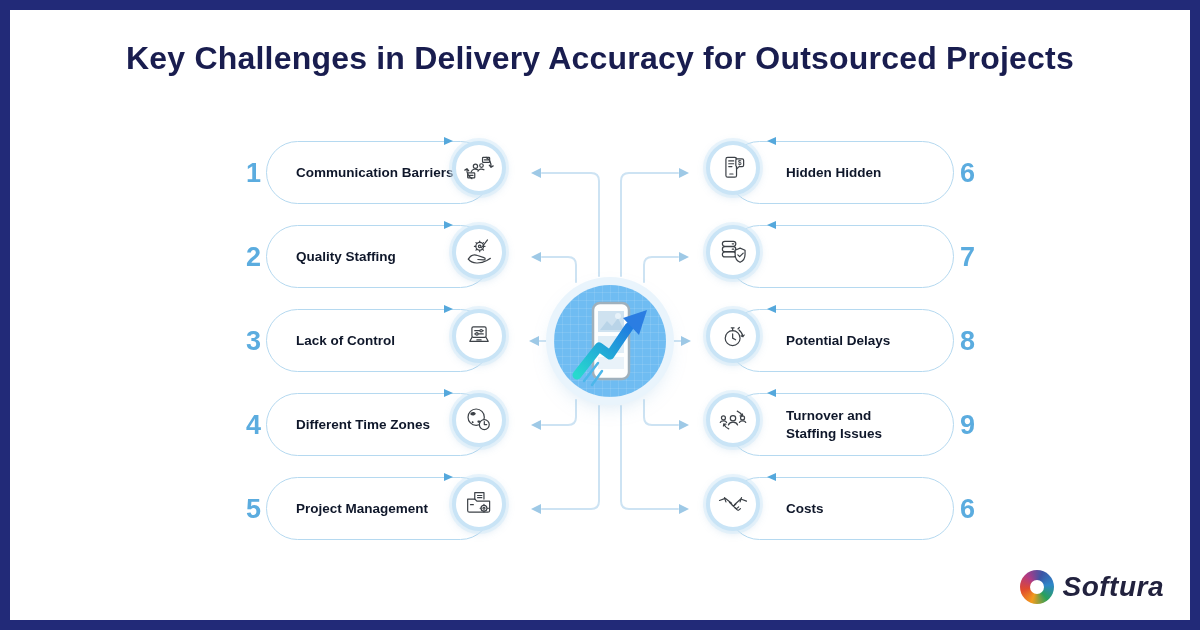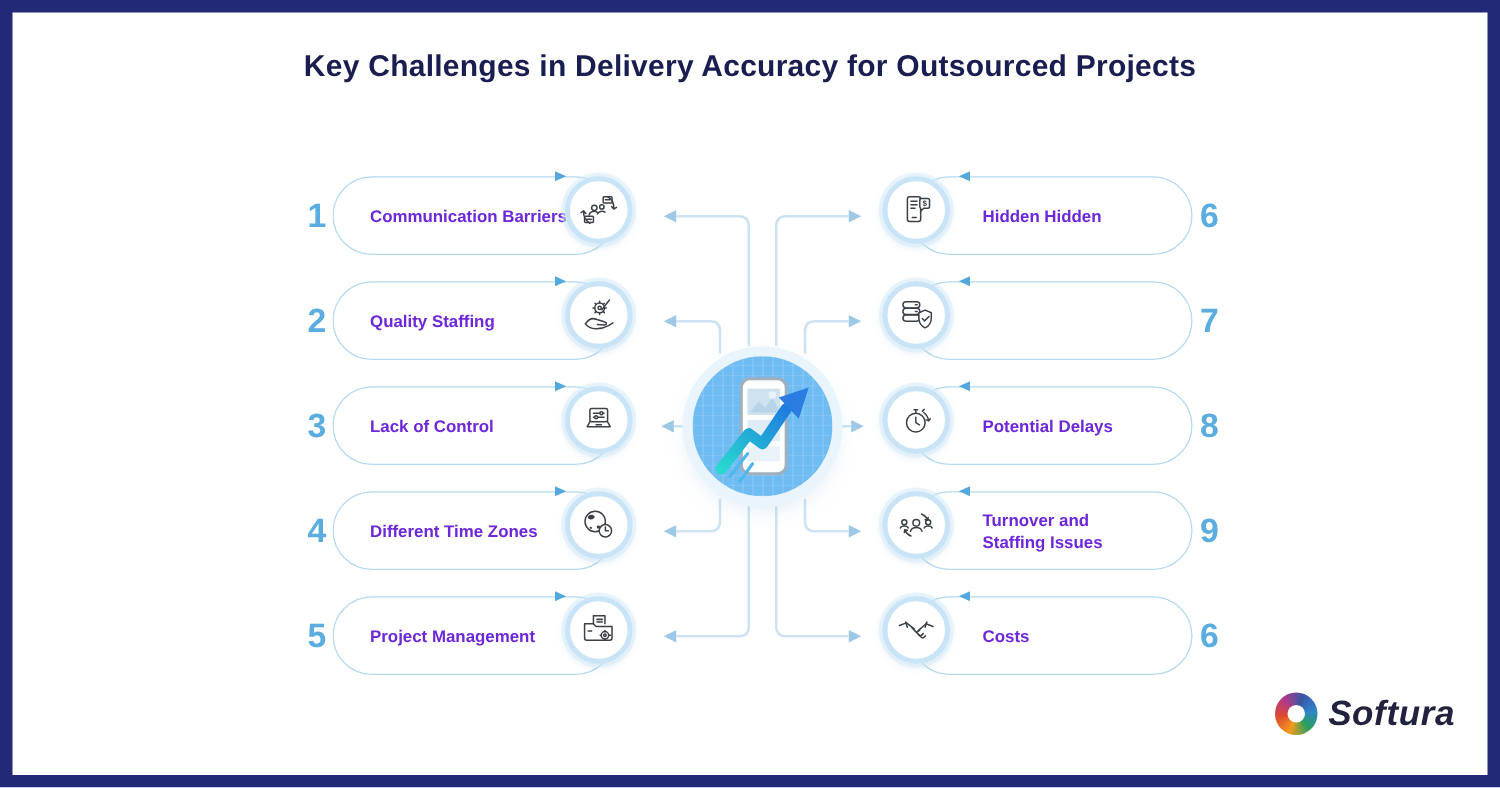--- a/index.html
+++ b/index.html
@@ -8,7 +8,7 @@
          border:10px solid #222a78;overflow:hidden;
          font-family:"Liberation Sans", sans-serif;}
   .title{position:absolute;top:30px;left:0;width:100%;text-align:center;
-         font-size:24px;font-weight:700;color:#191d4f;letter-spacing:.2px;}
+         font-size:32px;font-weight:700;color:#191d4f;letter-spacing:.2px;}
   
   .connectors{position:absolute;left:0;top:0;width:1200px;height:630px;}
   

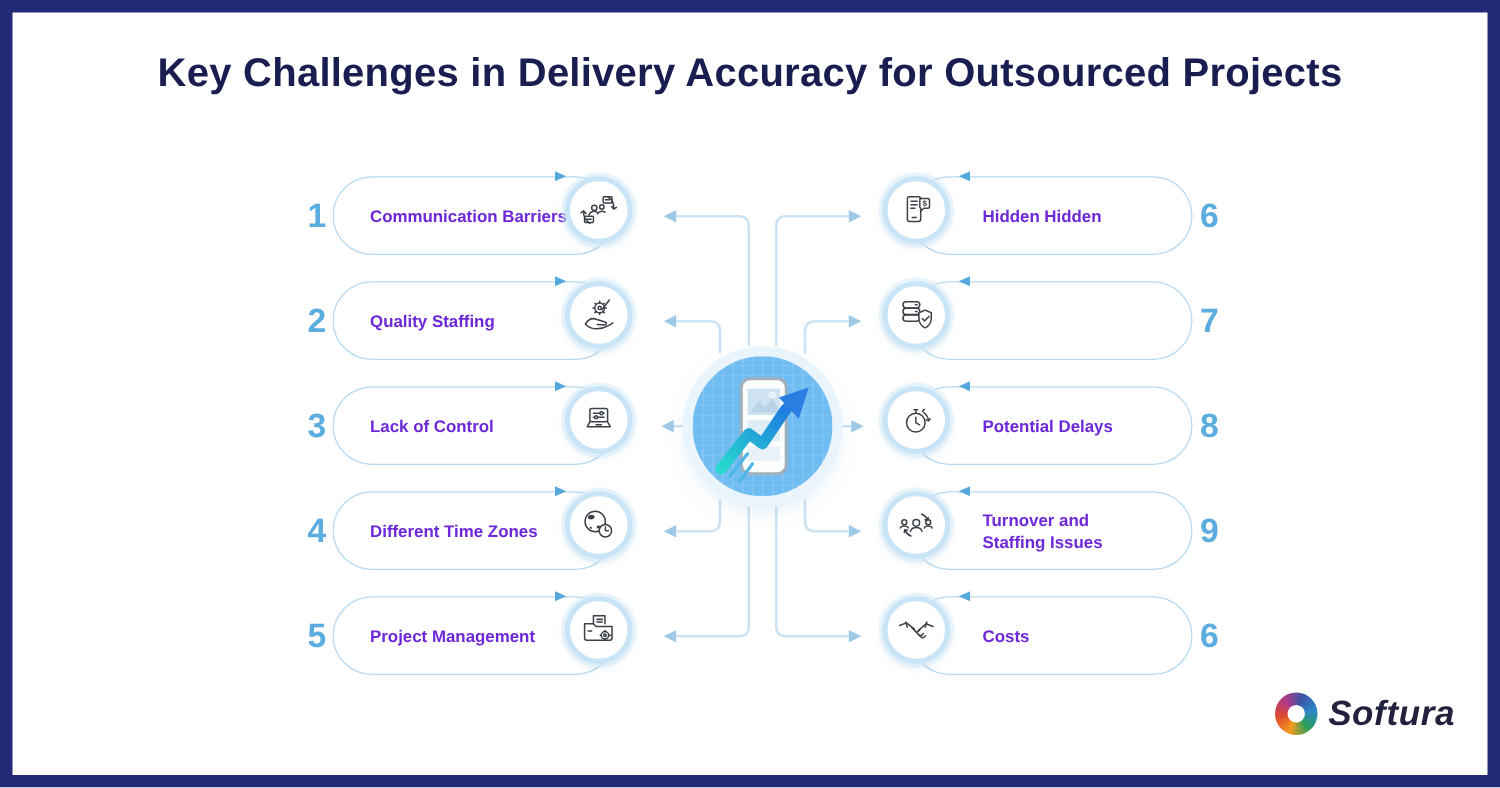--- a/index.html
+++ b/index.html
@@ -29,7 +29,7 @@
   .row-left .icon-circle{left:198px;}
   .row-right .icon-circle{left:6px;}
   .label{position:absolute;top:50%;transform:translateY(-50%);
-       font-size:13.5px;font-weight:700;color:#6d28d9;line-height:1.3;
+       font-size:13.5px;font-weight:700;color:#0f172a;line-height:1.3;
        white-space:pre-line;}
   .row-left .label{left:42px;width:160px;}
   .row-right .label{left:86px;width:160px;}

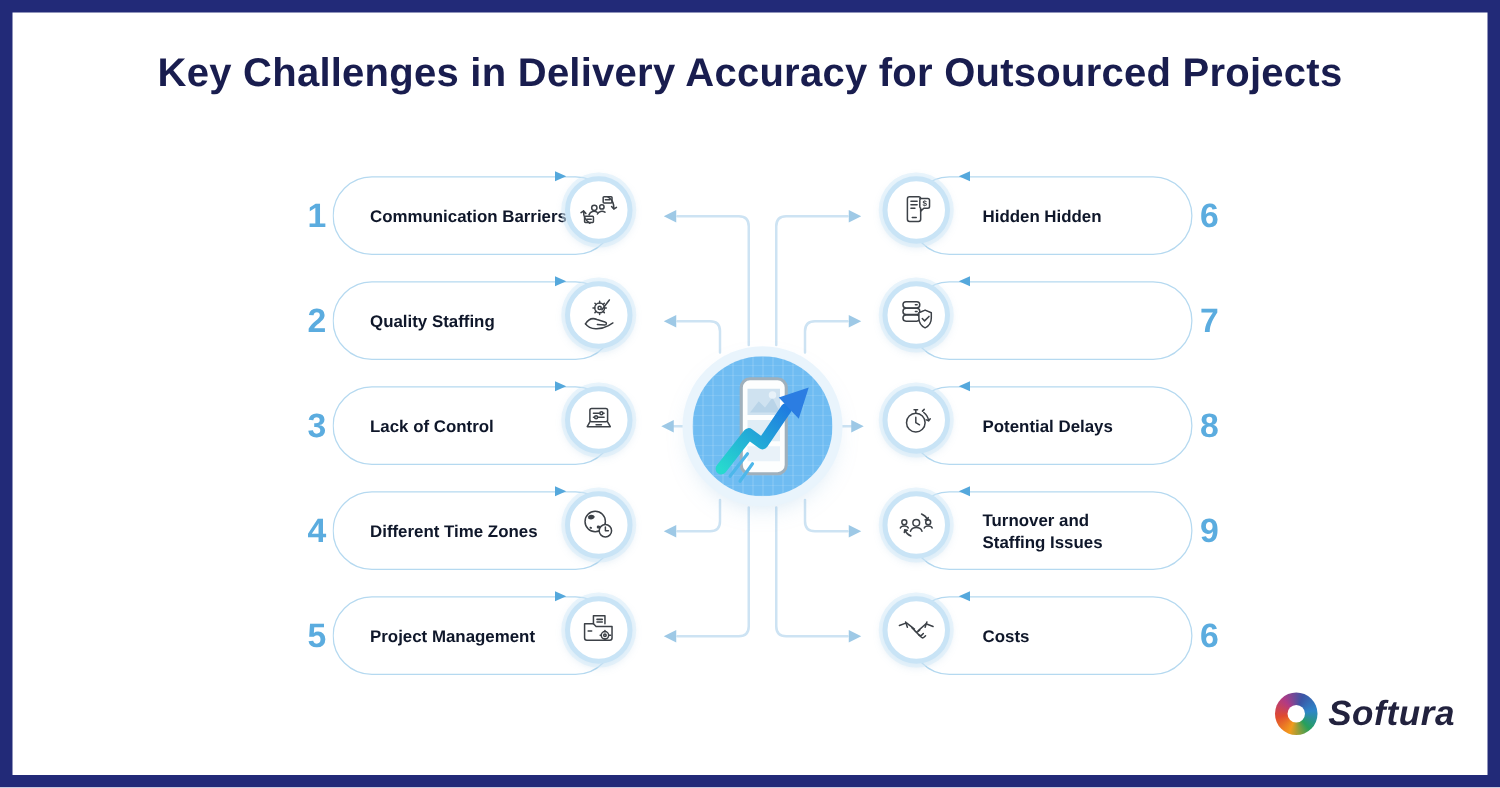--- a/index.html
+++ b/index.html
@@ -53,7 +53,7 @@
   .licon .wfil{fill:#ffffff;}
   .licon text{stroke:none;fill:#3c4147;font-family:"Liberation Sans",sans-serif;font-weight:bold;}
   
-  .brand{position:absolute;right:26px;bottom:32px;display:flex;align-items:center;gap:9px;z-index:4;}
+  .brand{position:absolute;right:26px;bottom:16px;display:flex;align-items:center;gap:9px;z-index:4;}
   .swirl{width:34px;height:34px;border-radius:50%;
          background:conic-gradient(from 200deg,#f29b1d,#e04a2f,#b03a86,#3b55a5,#2e86c9,#27a05a,#f29b1d);
          display:flex;align-items:center;justify-content:center;}

